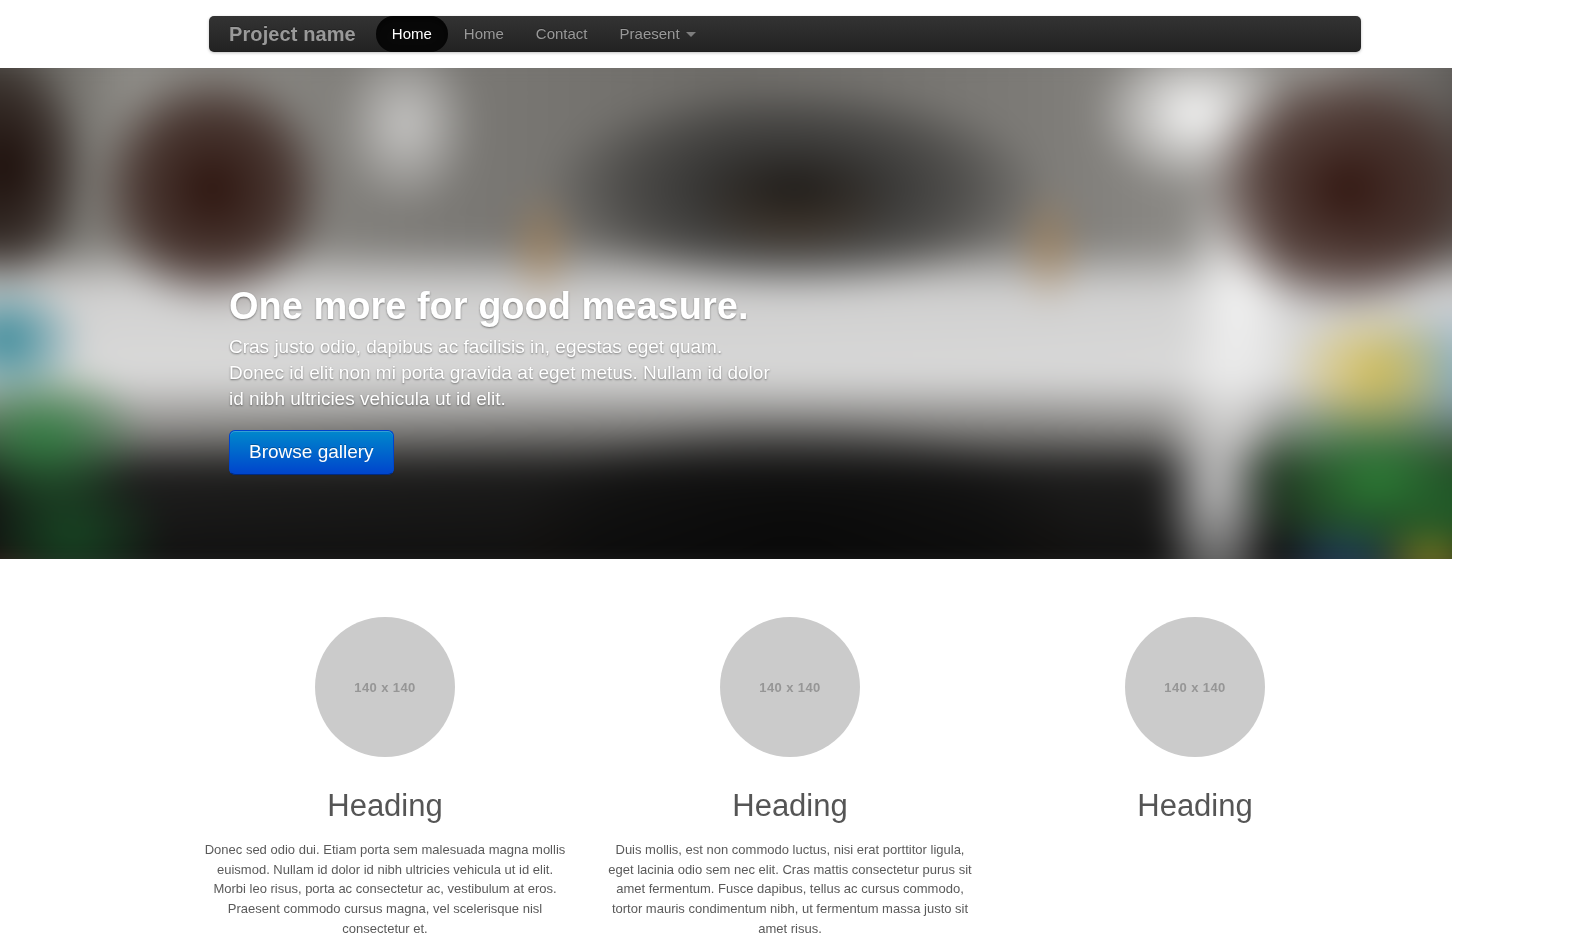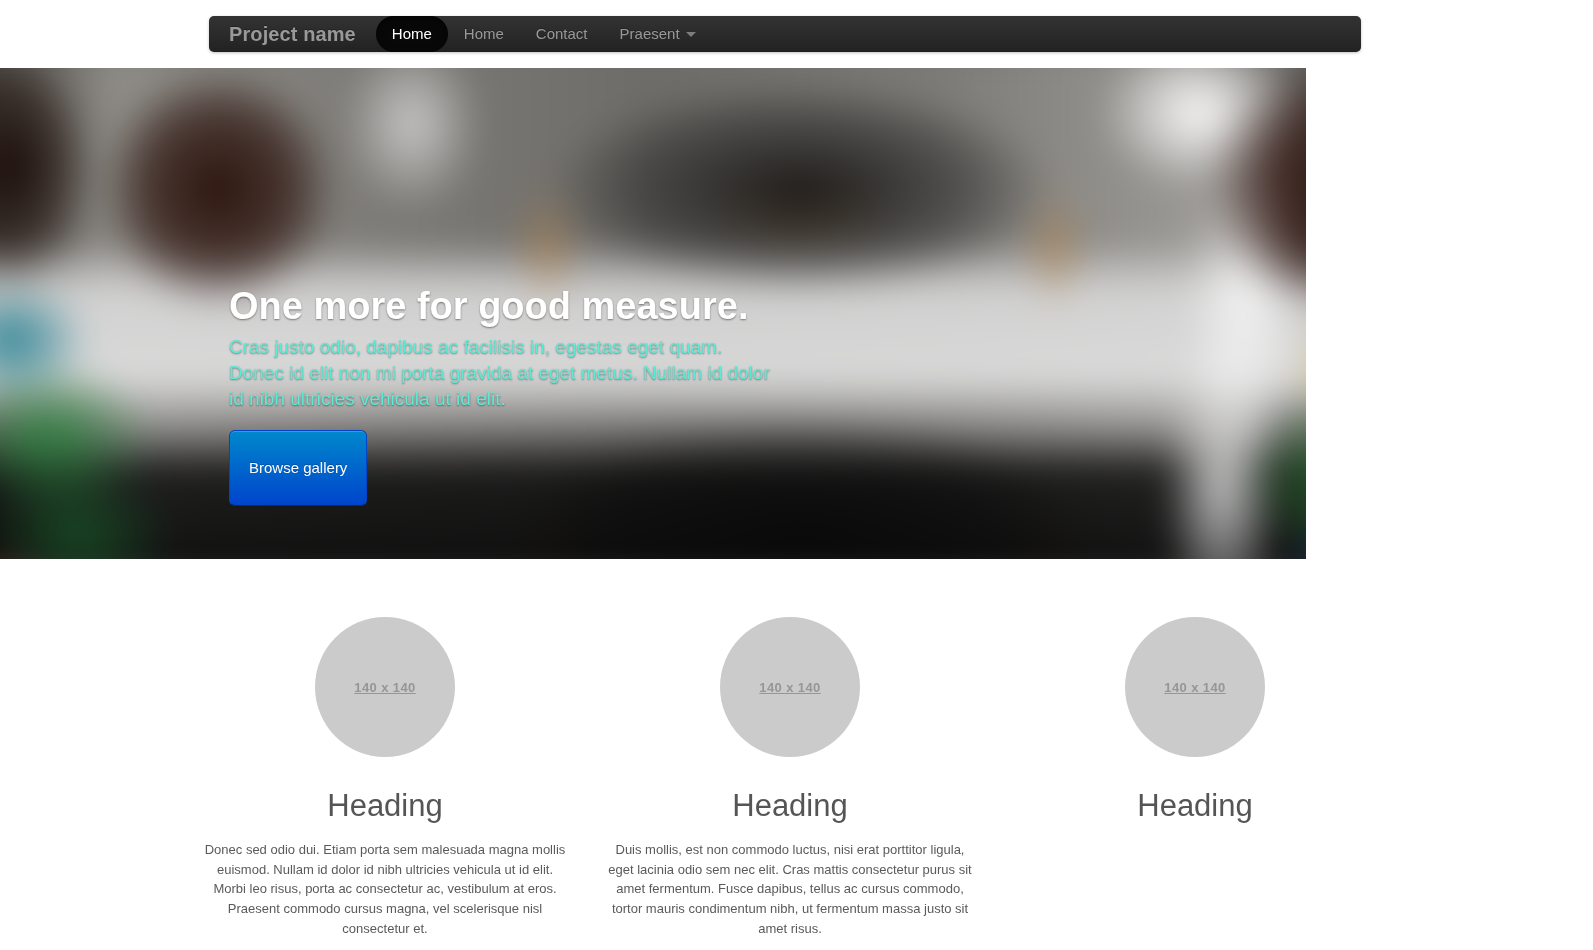--- a/index.html
+++ b/index.html
@@ -83,7 +83,7 @@
   .hero {
     position: absolute;
     left: 0; top: 68px;
-    width: 1306px;
+    width: 1452px;
     height: 491px;
     overflow: hidden;
     background: #6c6c6c;

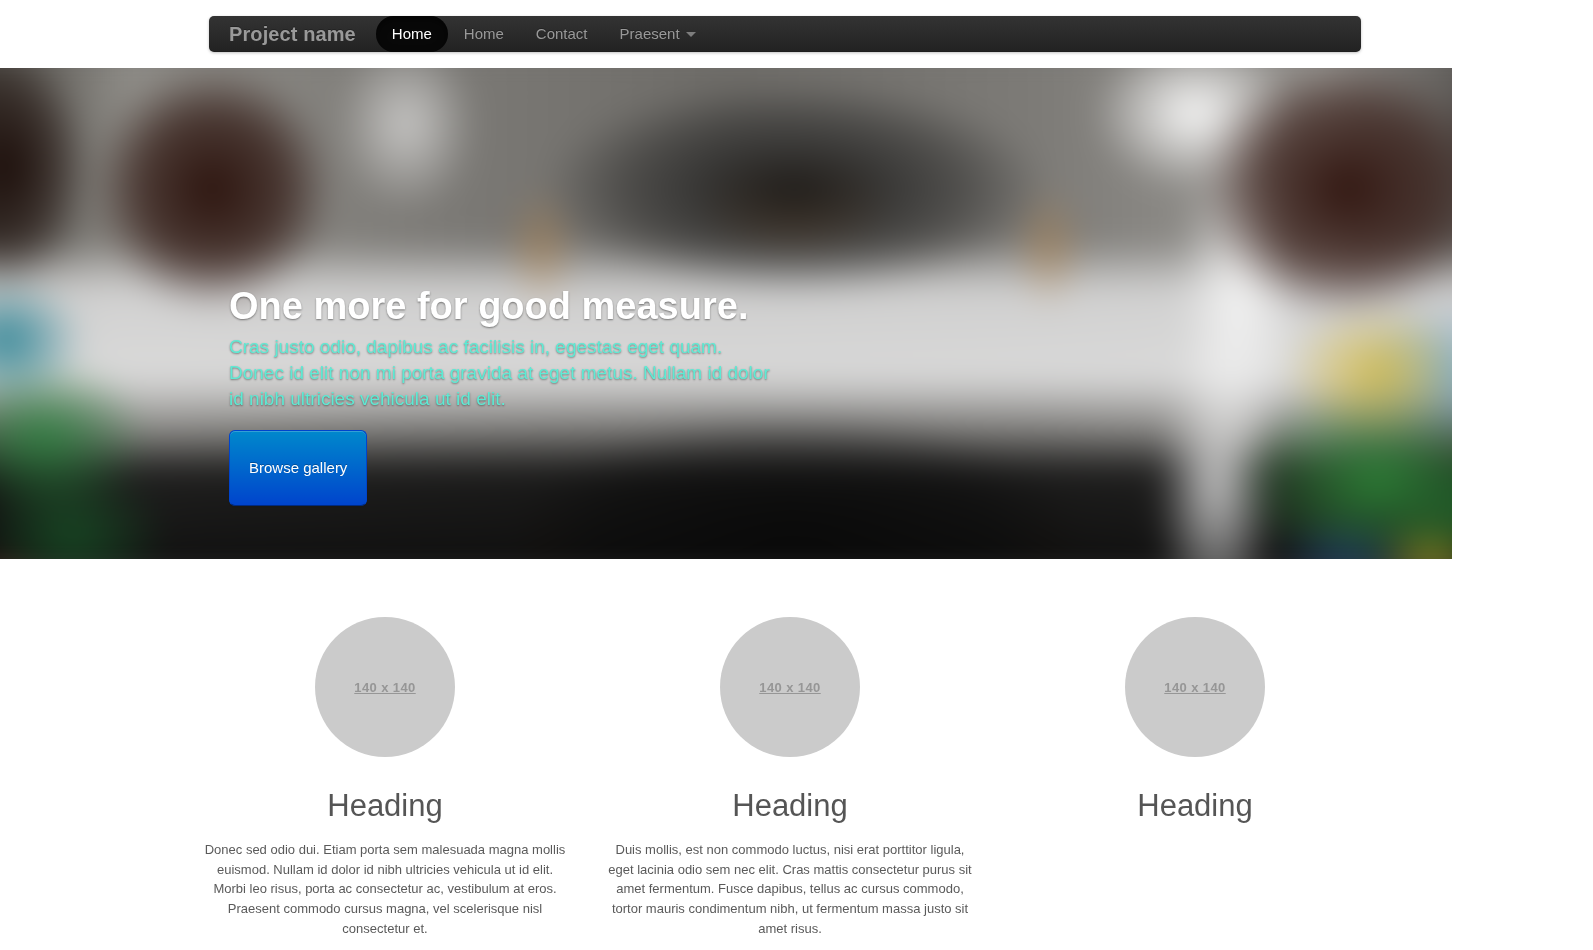--- a/index.html
+++ b/index.html
@@ -161,7 +161,7 @@
     font-size: 19px;
     line-height: 26px;
     font-weight: normal;
-    color: #5eead4;
+    color: #ffffff;
     text-shadow: 0 1px 2px rgba(0,0,0,0.45);
     max-width: 545px;
   }

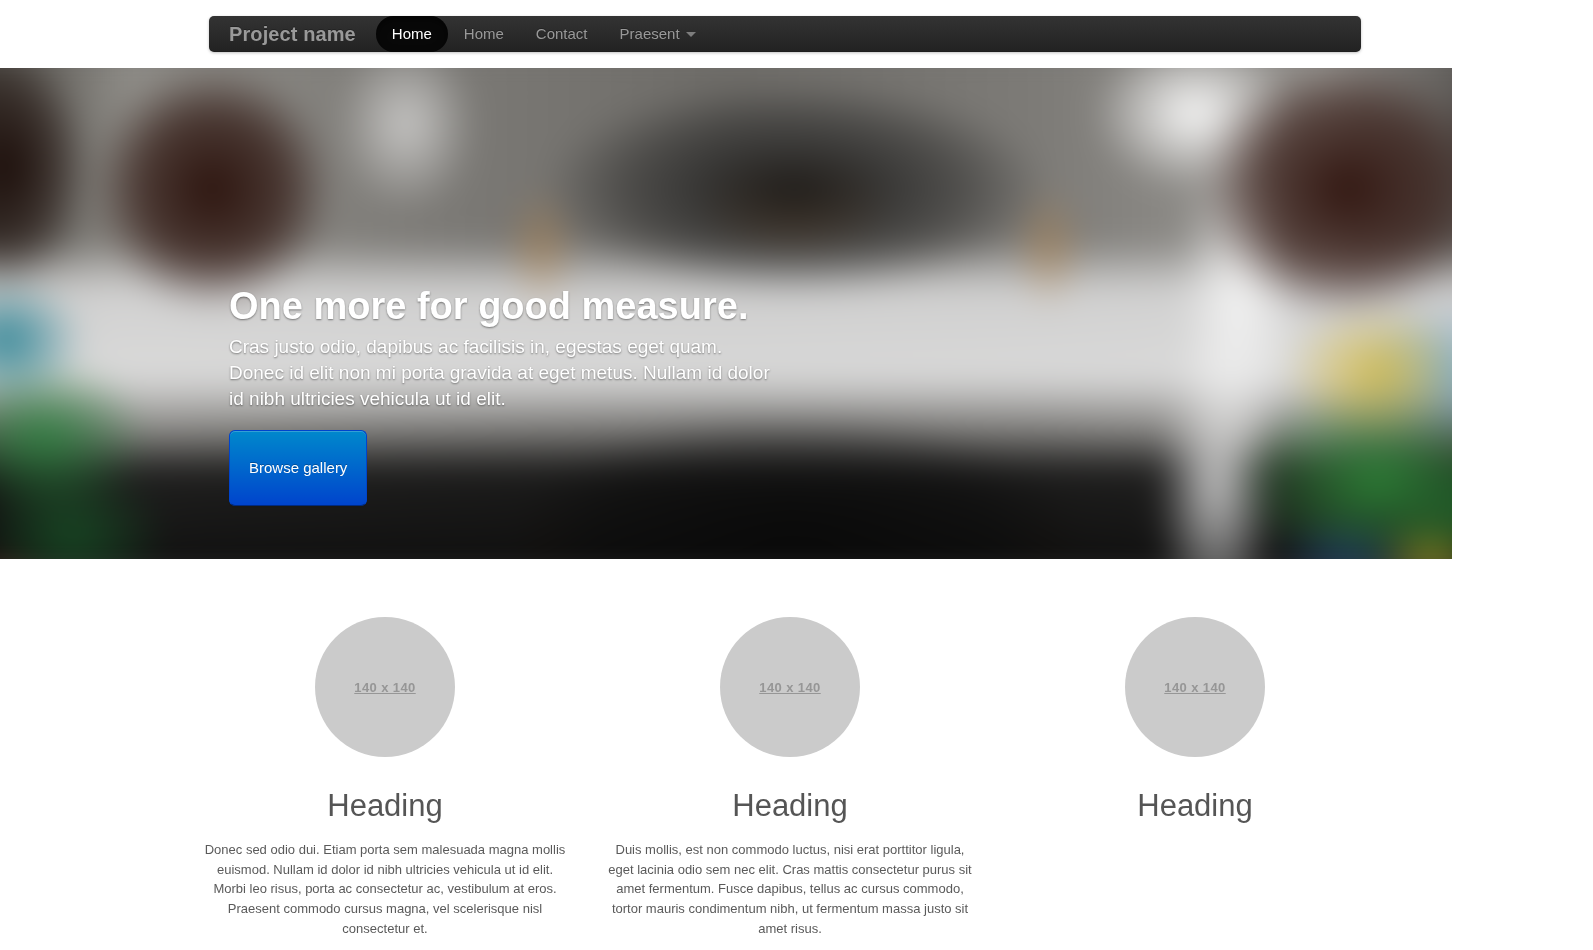--- a/index.html
+++ b/index.html
@@ -167,12 +167,12 @@
   }
   .btn-primary-large {
     display: inline-block;
-    padding: 28px 19px;
+    padding: 10px 19px;
     border: 1px solid #0044cc;
     border-color: #0044cc #0044cc #002a80;
     border-radius: 6px;
     color: #ffffff;
-    font-size: 15px;
+    font-size: 19px;
     line-height: 1.2;
     text-shadow: 0 -1px 0 rgba(0,0,0,0.25);
     background-color: #006dcc;

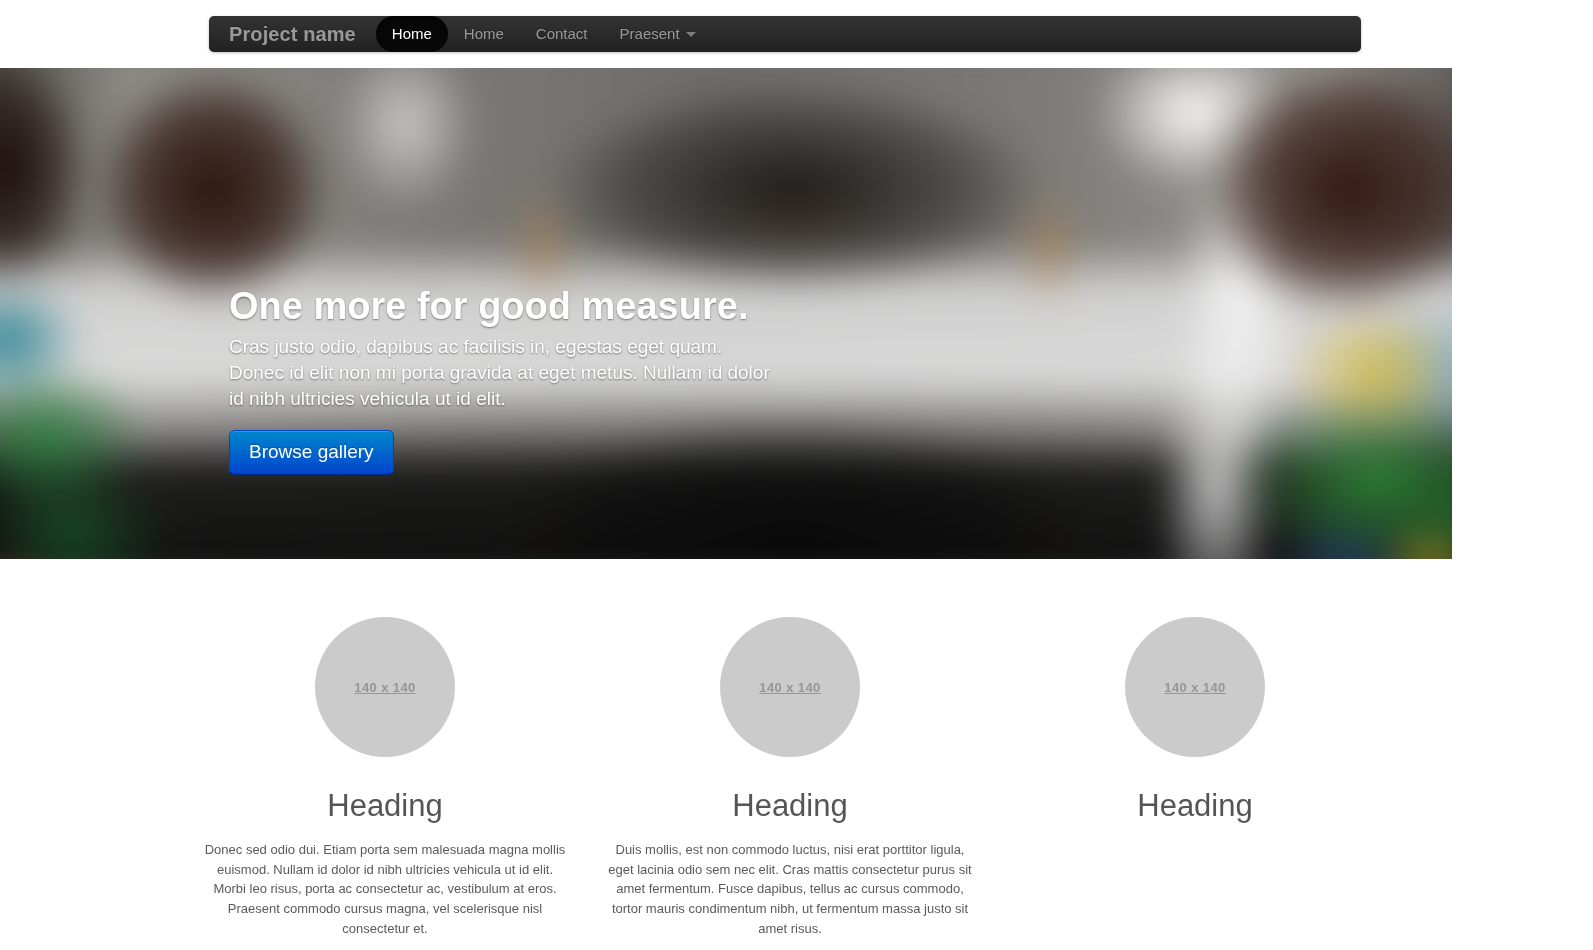--- a/index.html
+++ b/index.html
@@ -216,7 +216,6 @@
     font-weight: bold;
     letter-spacing: 0.4px;
     user-select: none;
-    text-decoration: underline;
   }
   .col h2 {
     margin: 29px 0 0 0;

